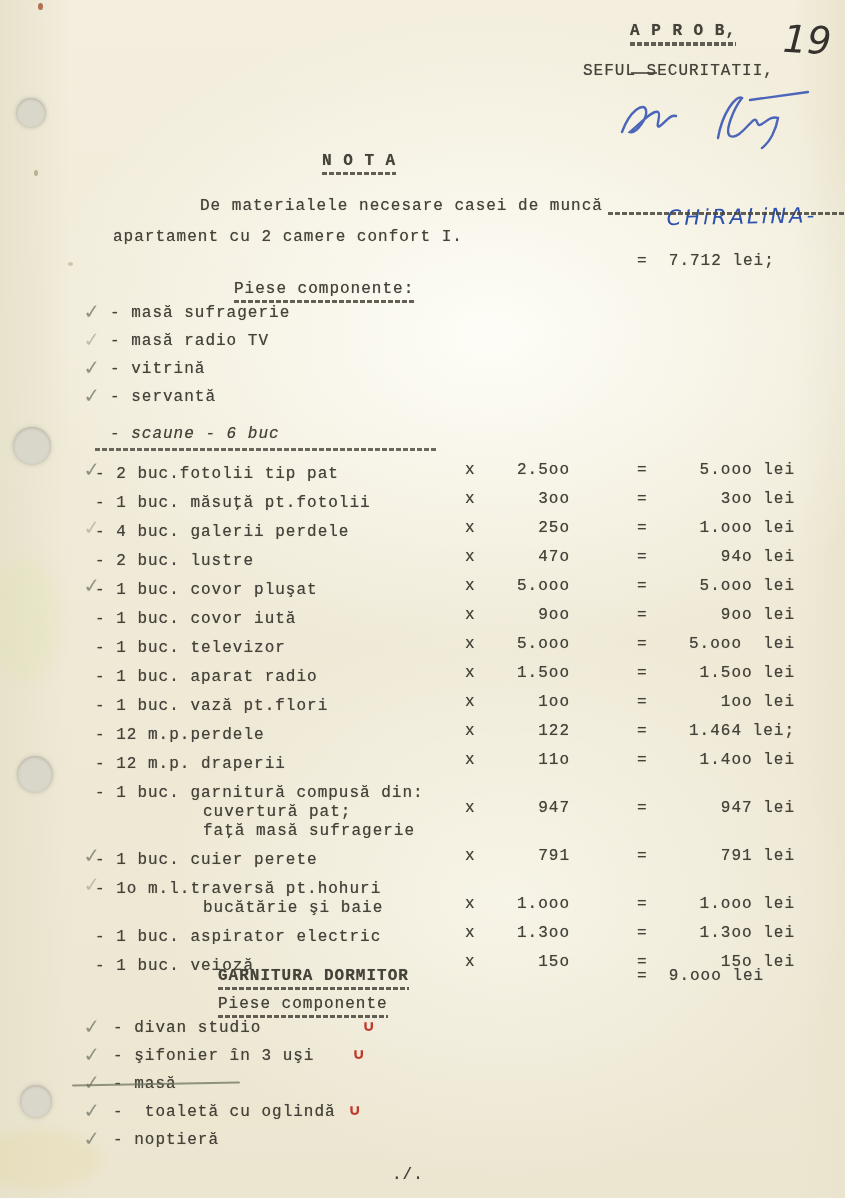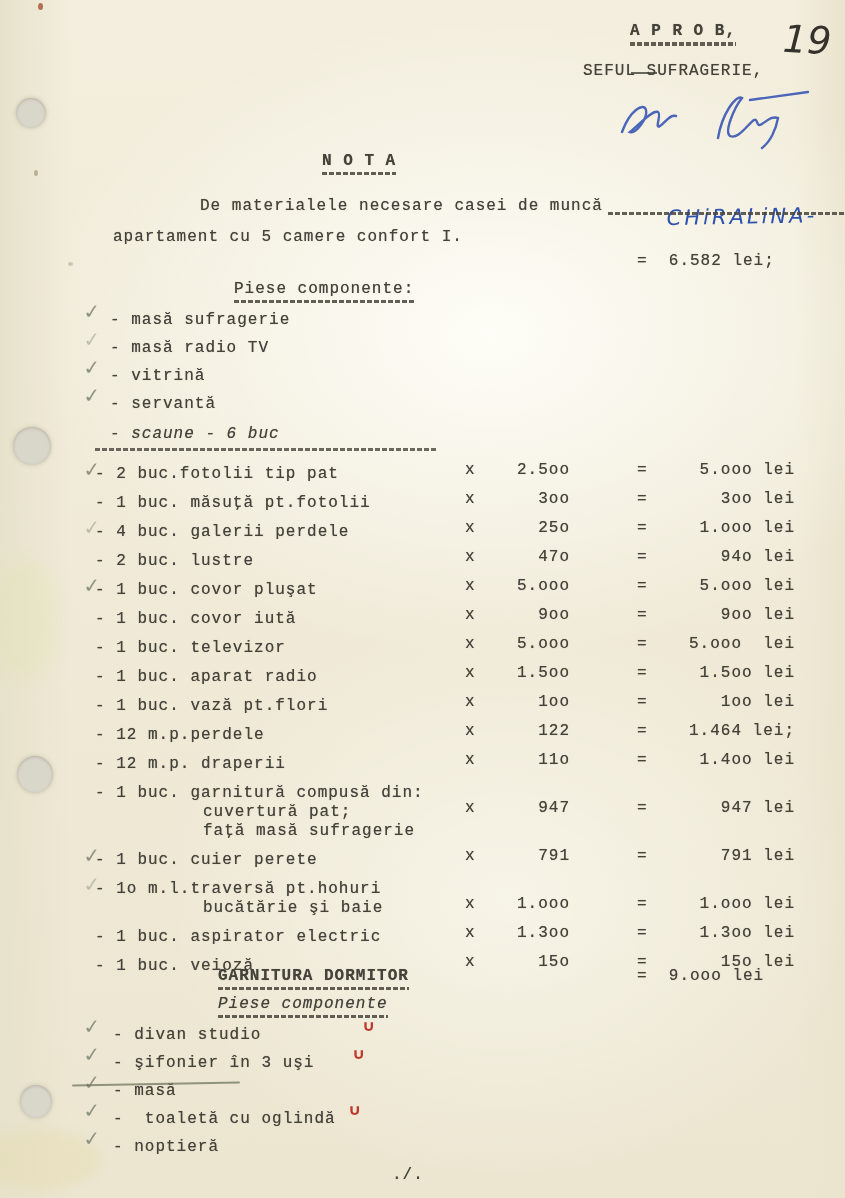--- a/index.html
+++ b/index.html
@@ -56,7 +56,7 @@
   <div class="stain" style="left:-10px;top:560px;width:70px;height:120px;background:rgba(225,228,170,.25);filter:blur(8px);"></div>
 
   <div class="tw ul ul2" style="left:630px;top:22px;font-weight:bold;">A P R O B,</div>
-  <div class="tw" style="left:583px;top:62px;">SEFUL SUFRAGERIE,</div>
+  <div class="tw" style="left:583px;top:62px;">SEFUL SECURITATII,</div>
   <div style="position:absolute;left:631px;top:72px;width:26px;height:2px;background:rgba(70,67,58,.8);"></div>
 
   <div class="tw hand" style="left:783px;top:18px;font-size:38px;color:#35312c;letter-spacing:0;transform:rotate(3deg);font-weight:300;font-style:italic;">19</div>

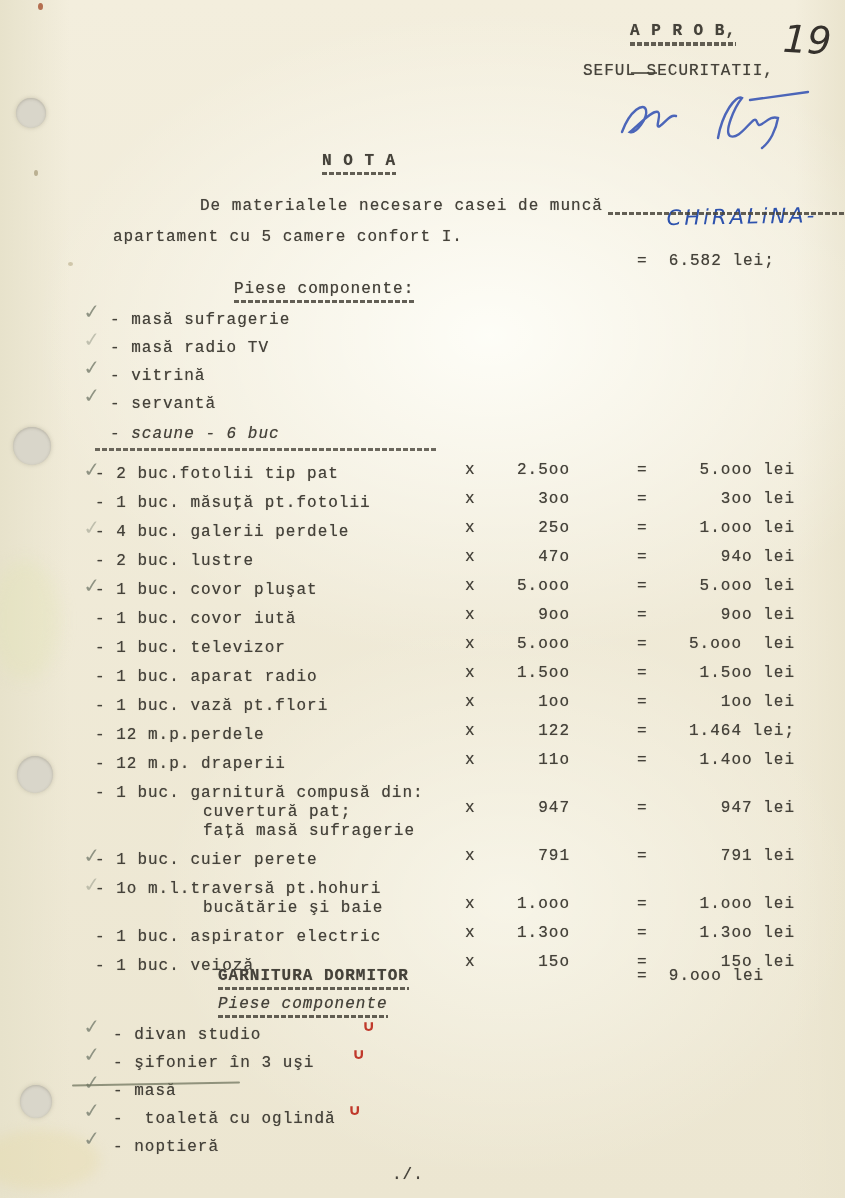--- a/index.html
+++ b/index.html
@@ -76,7 +76,7 @@
     <span>CHiRALiNA</span><span>-</span>
   </div>
   <div style="position:absolute;left:608px;top:212px;width:237px;height:3px;background:repeating-linear-gradient(90deg,rgba(72,68,58,.85) 0 5px,transparent 5px 7px);"></div>
-  <div class="tw" style="left:113px;top:228px;">apartament cu 5 camere confort I.</div>
+  <div class="tw" style="left:113px;top:228px;">apartament cu 2 camere confort I.</div>
 
   <div class="tw" style="left:637px;top:252px;">=  6.582 lei;</div>
   <div class="tw ul" style="left:218px;top:280px;margin-left:16px;">Piese componente:</div>

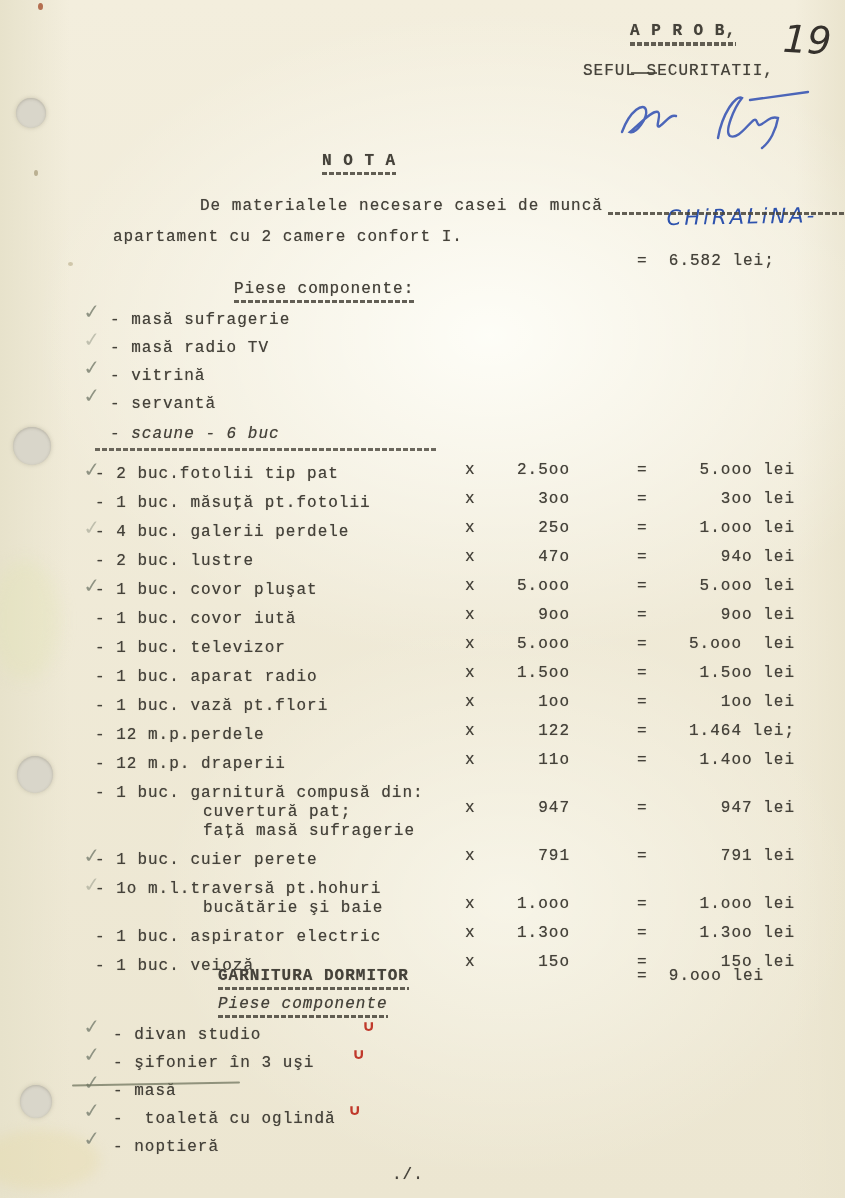--- a/index.html
+++ b/index.html
@@ -78,7 +78,7 @@
   <div style="position:absolute;left:608px;top:212px;width:237px;height:3px;background:repeating-linear-gradient(90deg,rgba(72,68,58,.85) 0 5px,transparent 5px 7px);"></div>
   <div class="tw" style="left:113px;top:228px;">apartament cu 2 camere confort I.</div>
 
-  <div class="tw" style="left:637px;top:252px;">=  6.582 lei;</div>
+  <div class="tw" style="left:637px;top:252px;">=  7.712 lei;</div>
   <div class="tw ul" style="left:218px;top:280px;margin-left:16px;">Piese componente:</div>
 
   <div class="tw" style="left:0;top:303px;width:845px;"><div class="crow"><span class="chk">✓</span><span class="clabel" style="left: 110px;">- masă sufragerie</span></div><div class="crow"><span class="chk light">✓</span><span class="clabel" style="left: 110px;">- masă radio TV</span></div><div class="crow"><span class="chk">✓</span><span class="clabel" style="left: 110px;">- vitrină</span></div><div class="crow"><span class="chk">✓</span><span class="clabel" style="left: 110px;">- servantă</span></div></div>

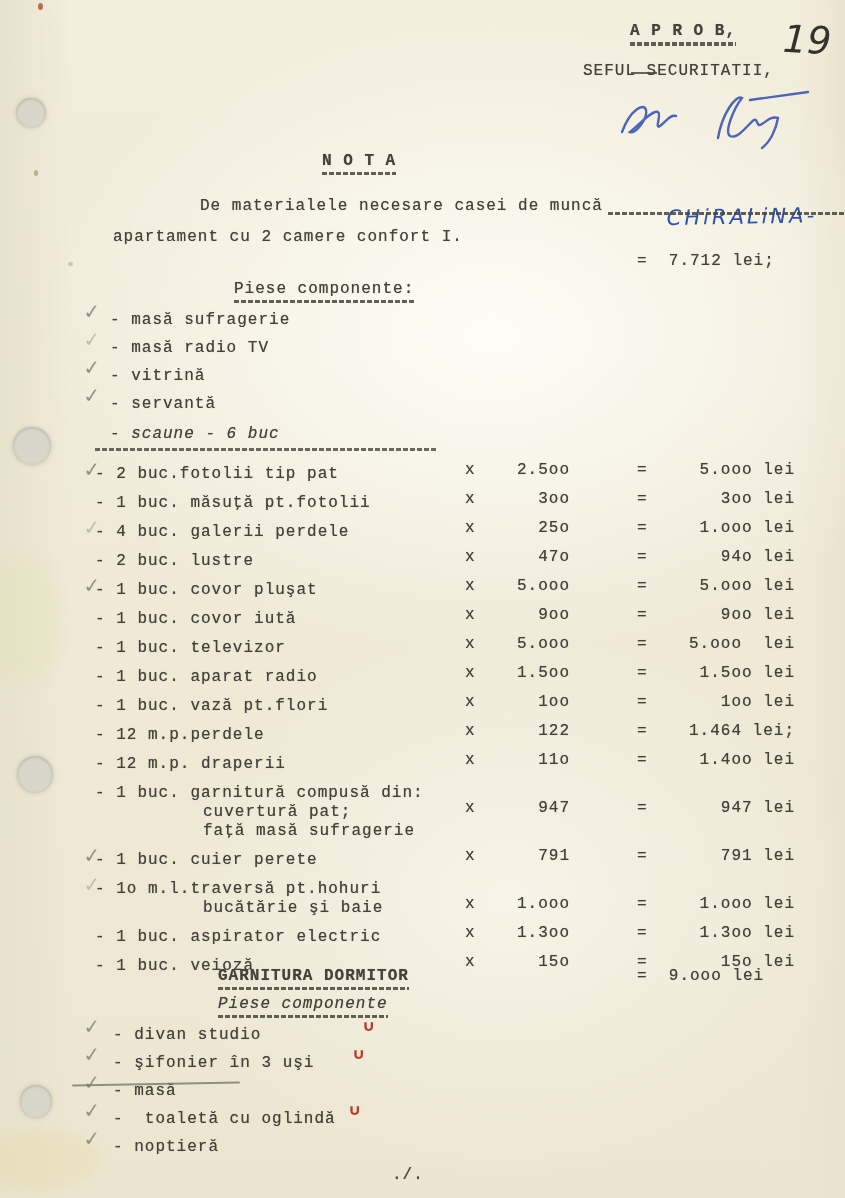--- a/index.html
+++ b/index.html
@@ -32,7 +32,7 @@
   .eqcol{position:absolute;left:637px;}
   .amt{position:absolute;left:650px;width:145px;text-align:right;}
   .crow{position:relative;height:28px;}
-  .crow .clabel{position:absolute;top:8px;}
+  .crow .clabel{position:absolute;top:1px;}
   .struckline{position:absolute;height:2px;background:#70755f;opacity:.75;
       transform:rotate(-1.1deg);border-radius:2px;}
   .speck{position:absolute;border-radius:50%;}

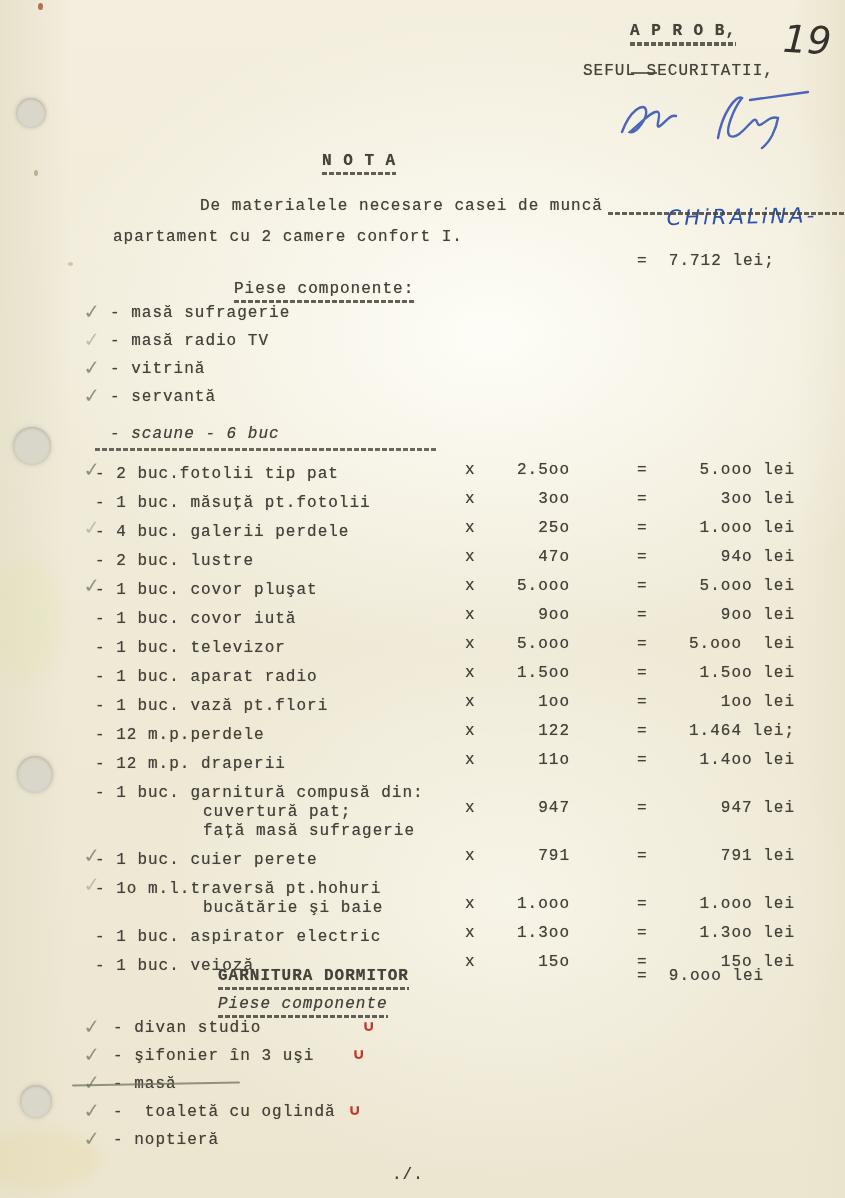--- a/index.html
+++ b/index.html
@@ -90,7 +90,7 @@
 
   <div class="tw ul" style="left:218px;top:967px;font-weight:bold;">GARNITURA DORMITOR</div>
   <div class="tw" style="left:637px;top:967px;">=  9.ooo lei</div>
-  <div class="tw ul" style="left:218px;top:995px;font-style:italic;">Piese componente</div>
+  <div class="tw ul" style="left:218px;top:995px;">Piese componente</div>
 
   <div class="tw" style="left:0;top:1018px;width:845px;"><div class="crow"><span class="chk">✓</span><span class="clabel" style="left: 113px;">- divan studio</span><span class="redmark" style="left: 362px; top: -2px;">∪</span></div><div class="crow"><span class="chk">✓</span><span class="clabel" style="left: 113px;">- şifonier în 3 uşi</span><span class="redmark" style="left: 352px; top: -2px;">∪</span></div><div class="crow"><span class="chk">✓</span><span class="clabel" style="left: 113px;">- masă</span><div class="struckline" style="left: 72px; top: 9px; width: 168px;"></div></div><div class="crow"><span class="chk">✓</span><span class="clabel" style="left: 113px;">-  toaletă cu oglindă</span><span class="redmark" style="left: 348px; top: -2px;">∪</span></div><div class="crow"><span class="chk">✓</span><span class="clabel" style="left: 113px;">- noptieră</span></div></div>
 

